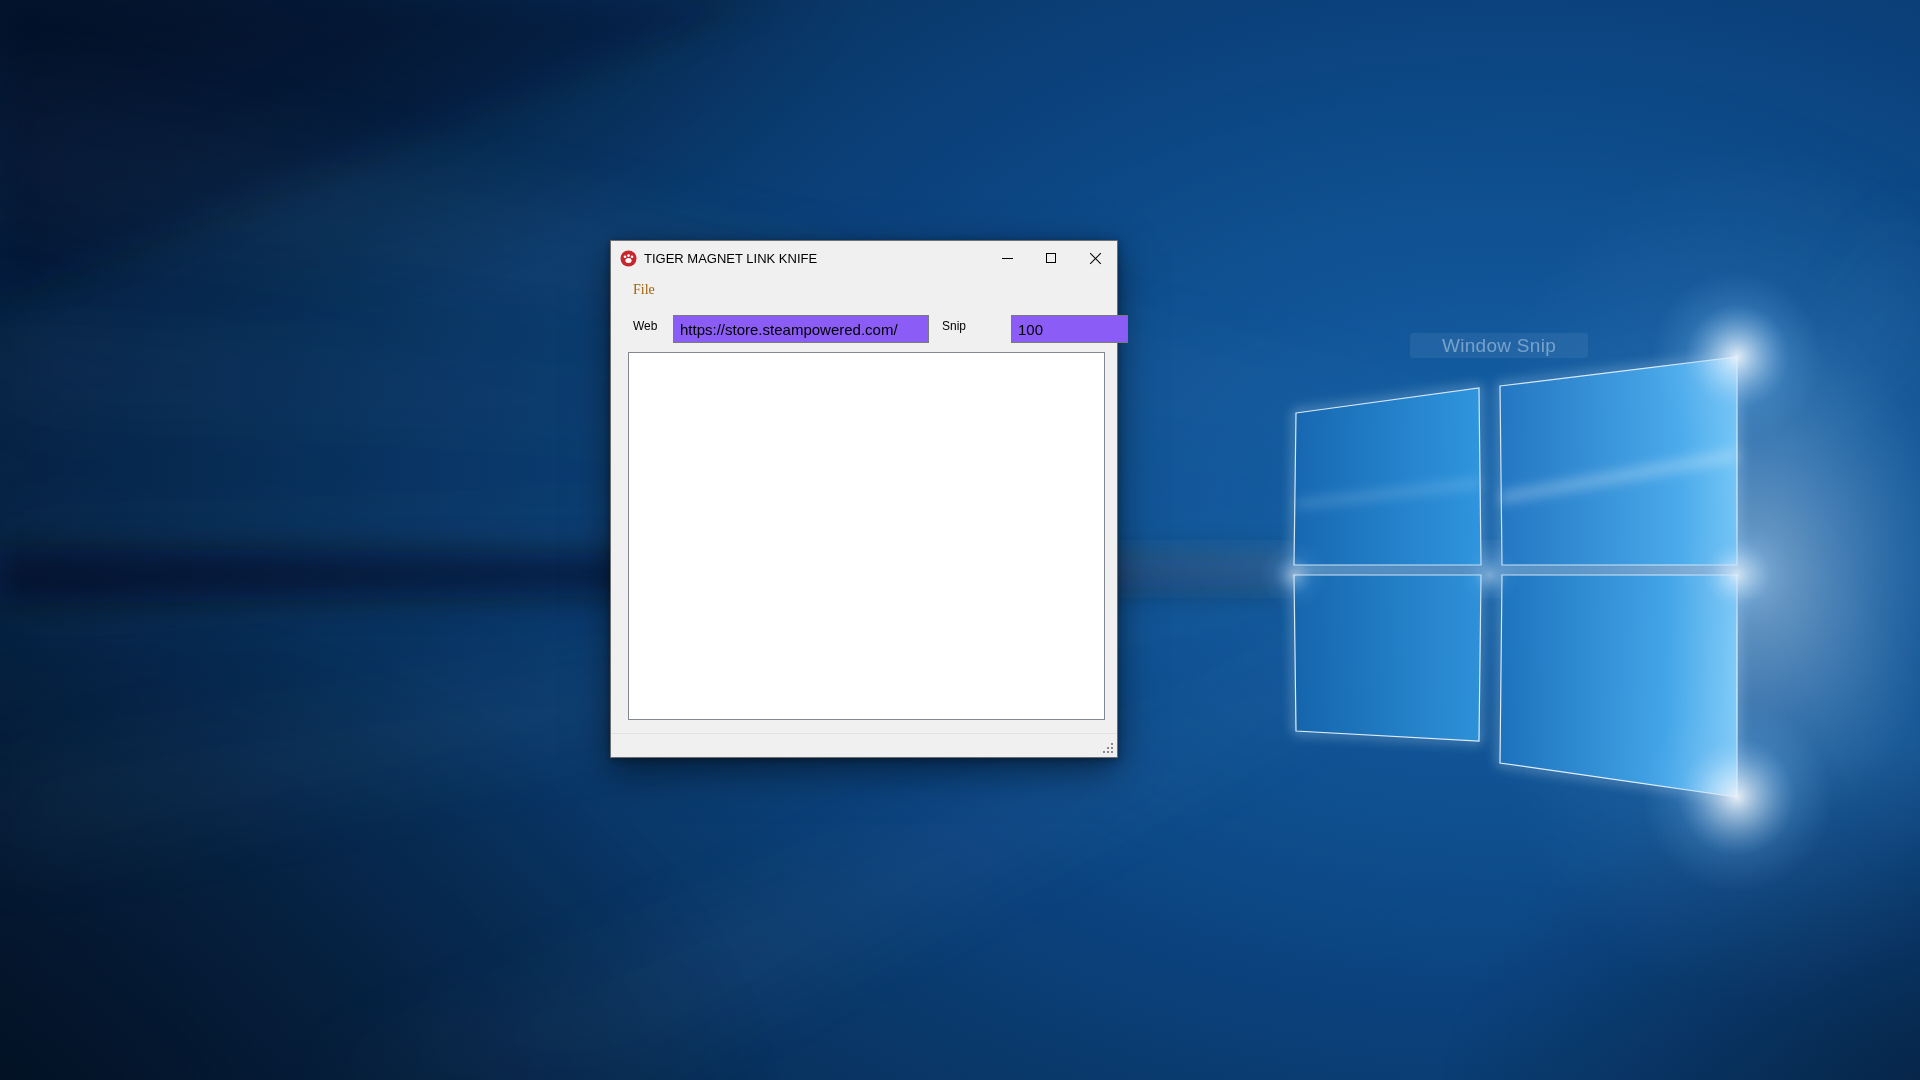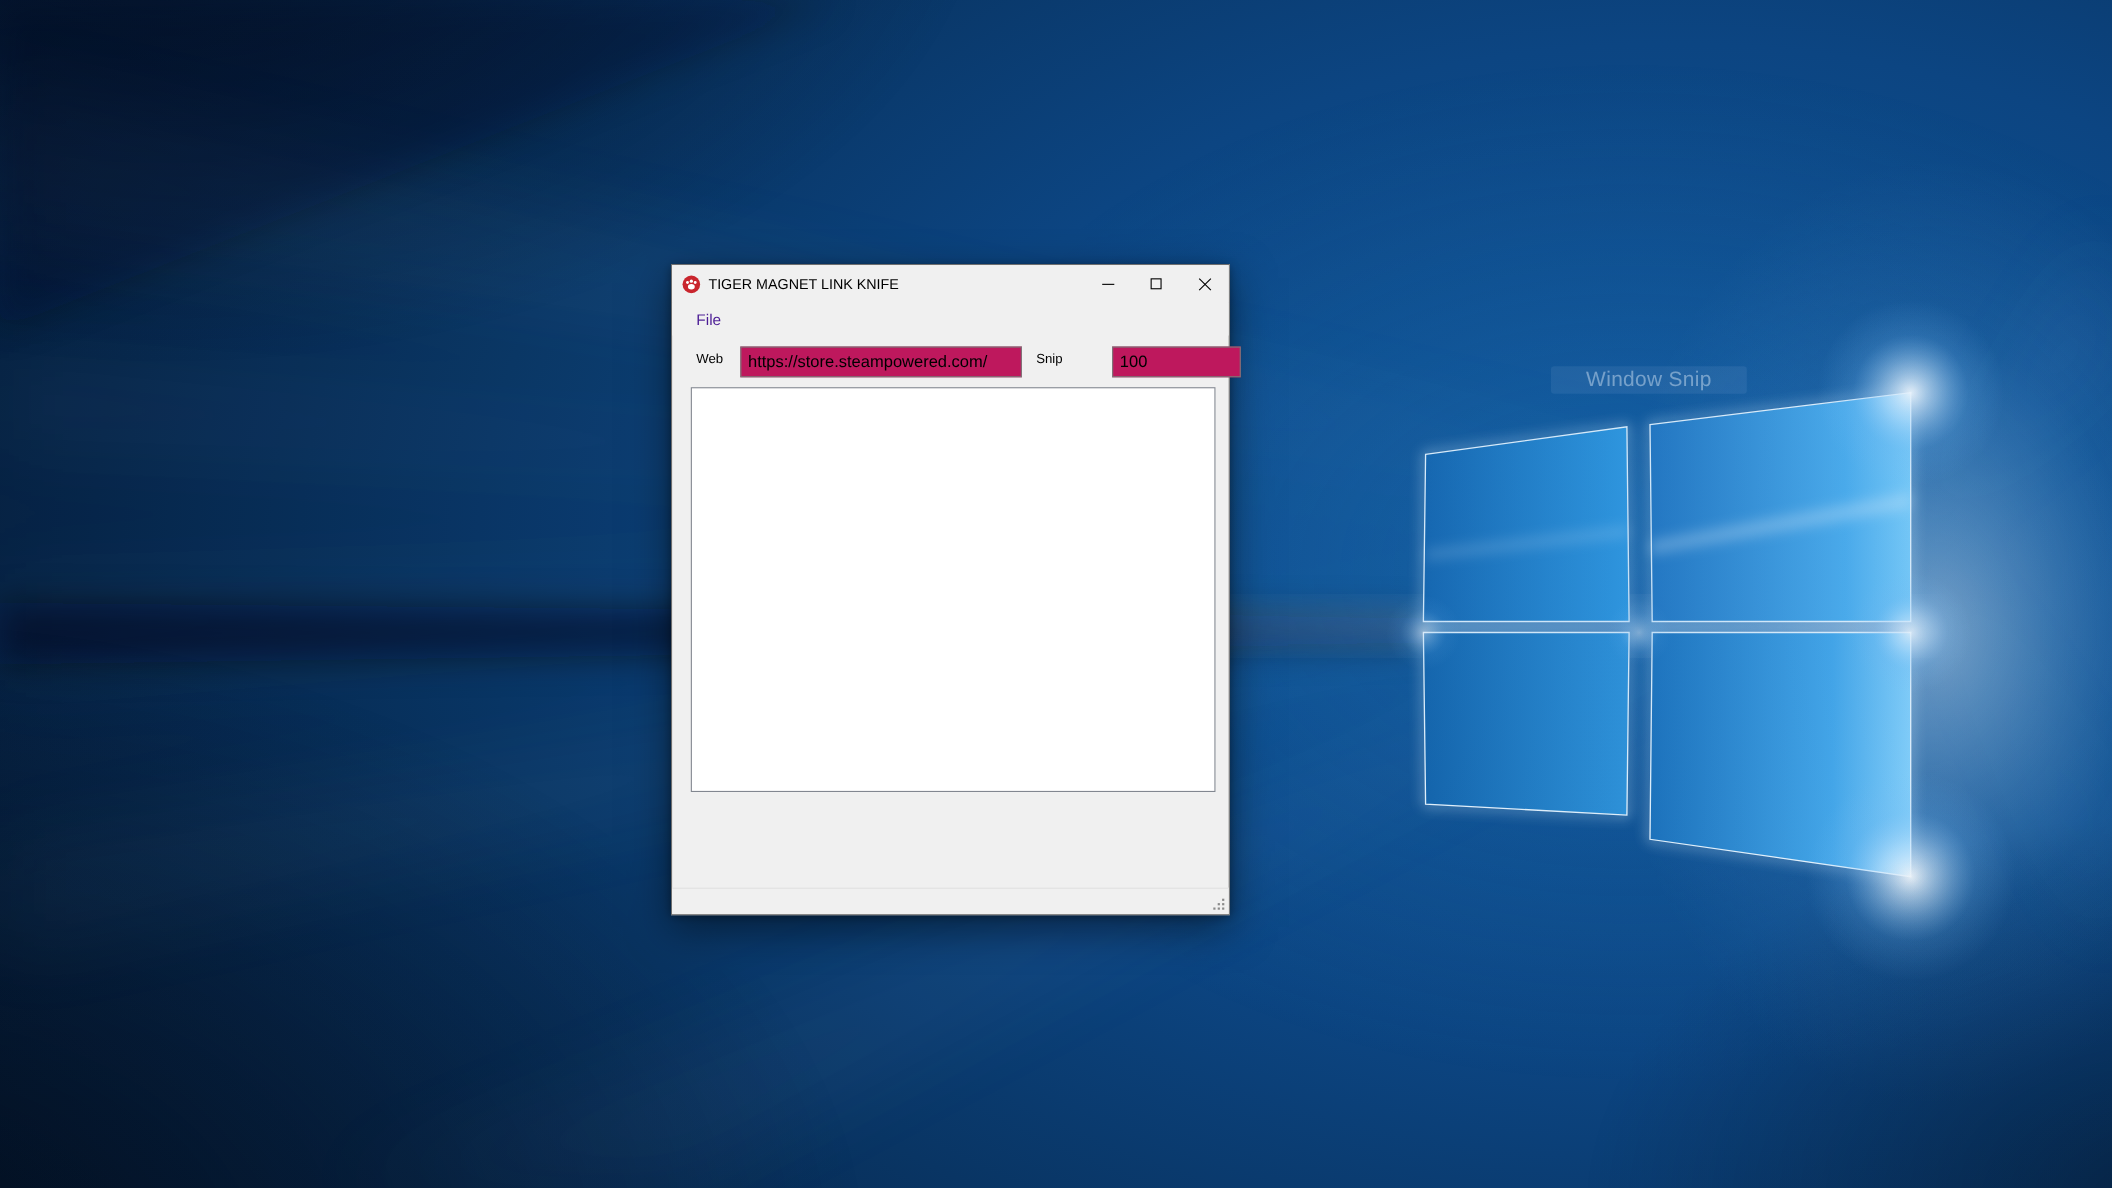--- a/index.html
+++ b/index.html
@@ -29,7 +29,7 @@
 
   
   .win {
-    position:absolute; left:610px; top:240px; width:508px; height:592px;
+    position:absolute; left:610px; top:240px; width:508px; height:518px;
     background:#f0f0f0; border:1px solid #6e6e6e; box-sizing:border-box;
     box-shadow:0 12px 36px rgba(0,0,0,0.50), 0 2px 8px rgba(0,0,0,0.35);
   }

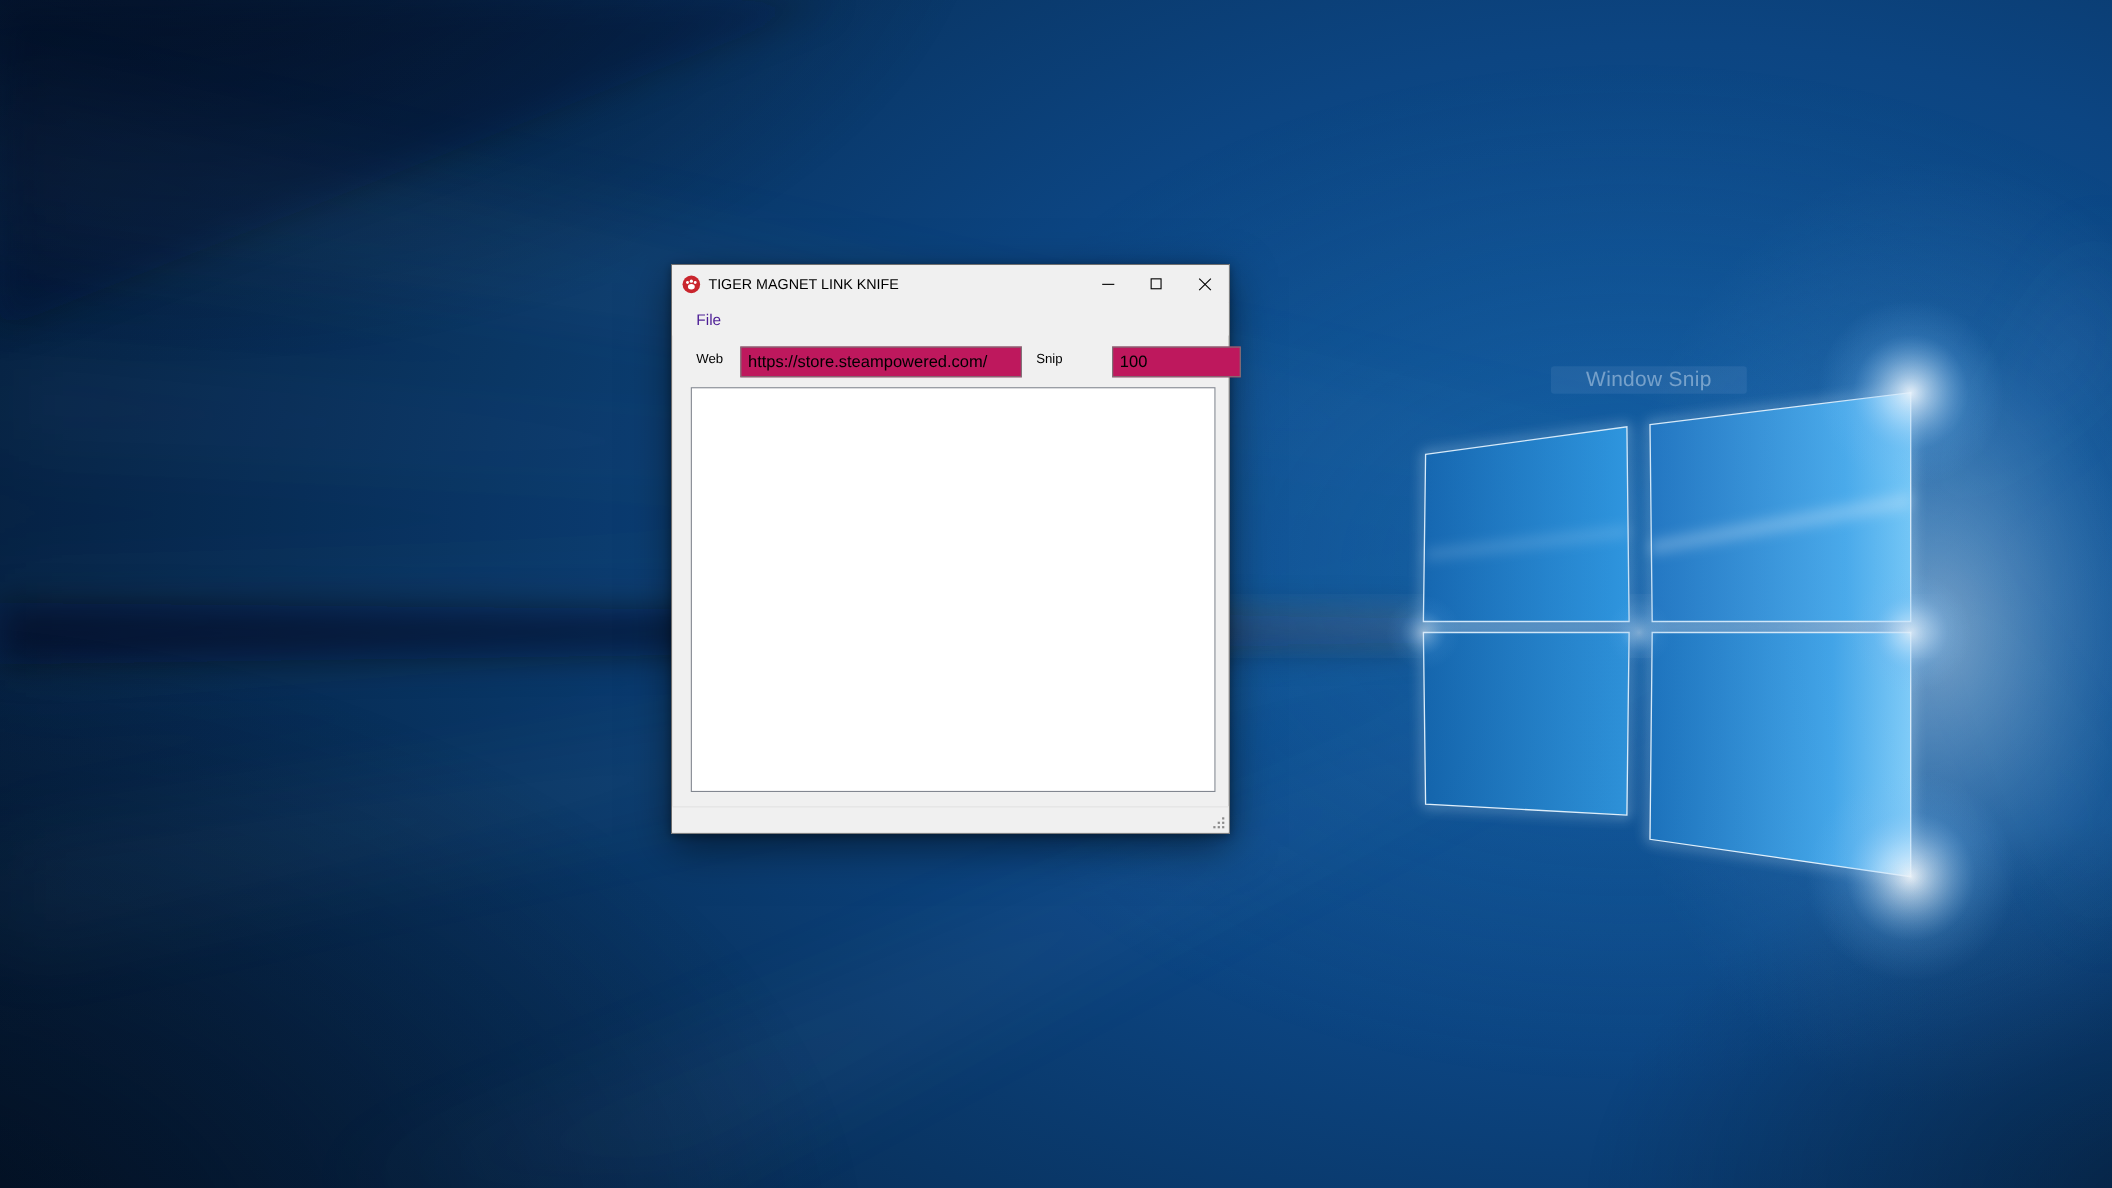--- a/index.html
+++ b/index.html
@@ -52,7 +52,7 @@
     position:absolute; top:34px; left:0; right:0; height:30px;
     display:flex; align-items:center; background:#f0f0f0;
   }
-  .menuitem { margin-left:13px; padding:4px 9px; font-size:14px; color:#4c1d95; }
+  .menuitem { margin-left:13px; padding:4px 9px; font-size:14px; color:#a16207;font-family:Liberation Serif, serif; }
 
   .formrow { position:absolute; top:74px; left:0; right:0; height:30px; }
   .lbl { position:absolute; top:4px; font-size:12px; color:#000; white-space:nowrap; }

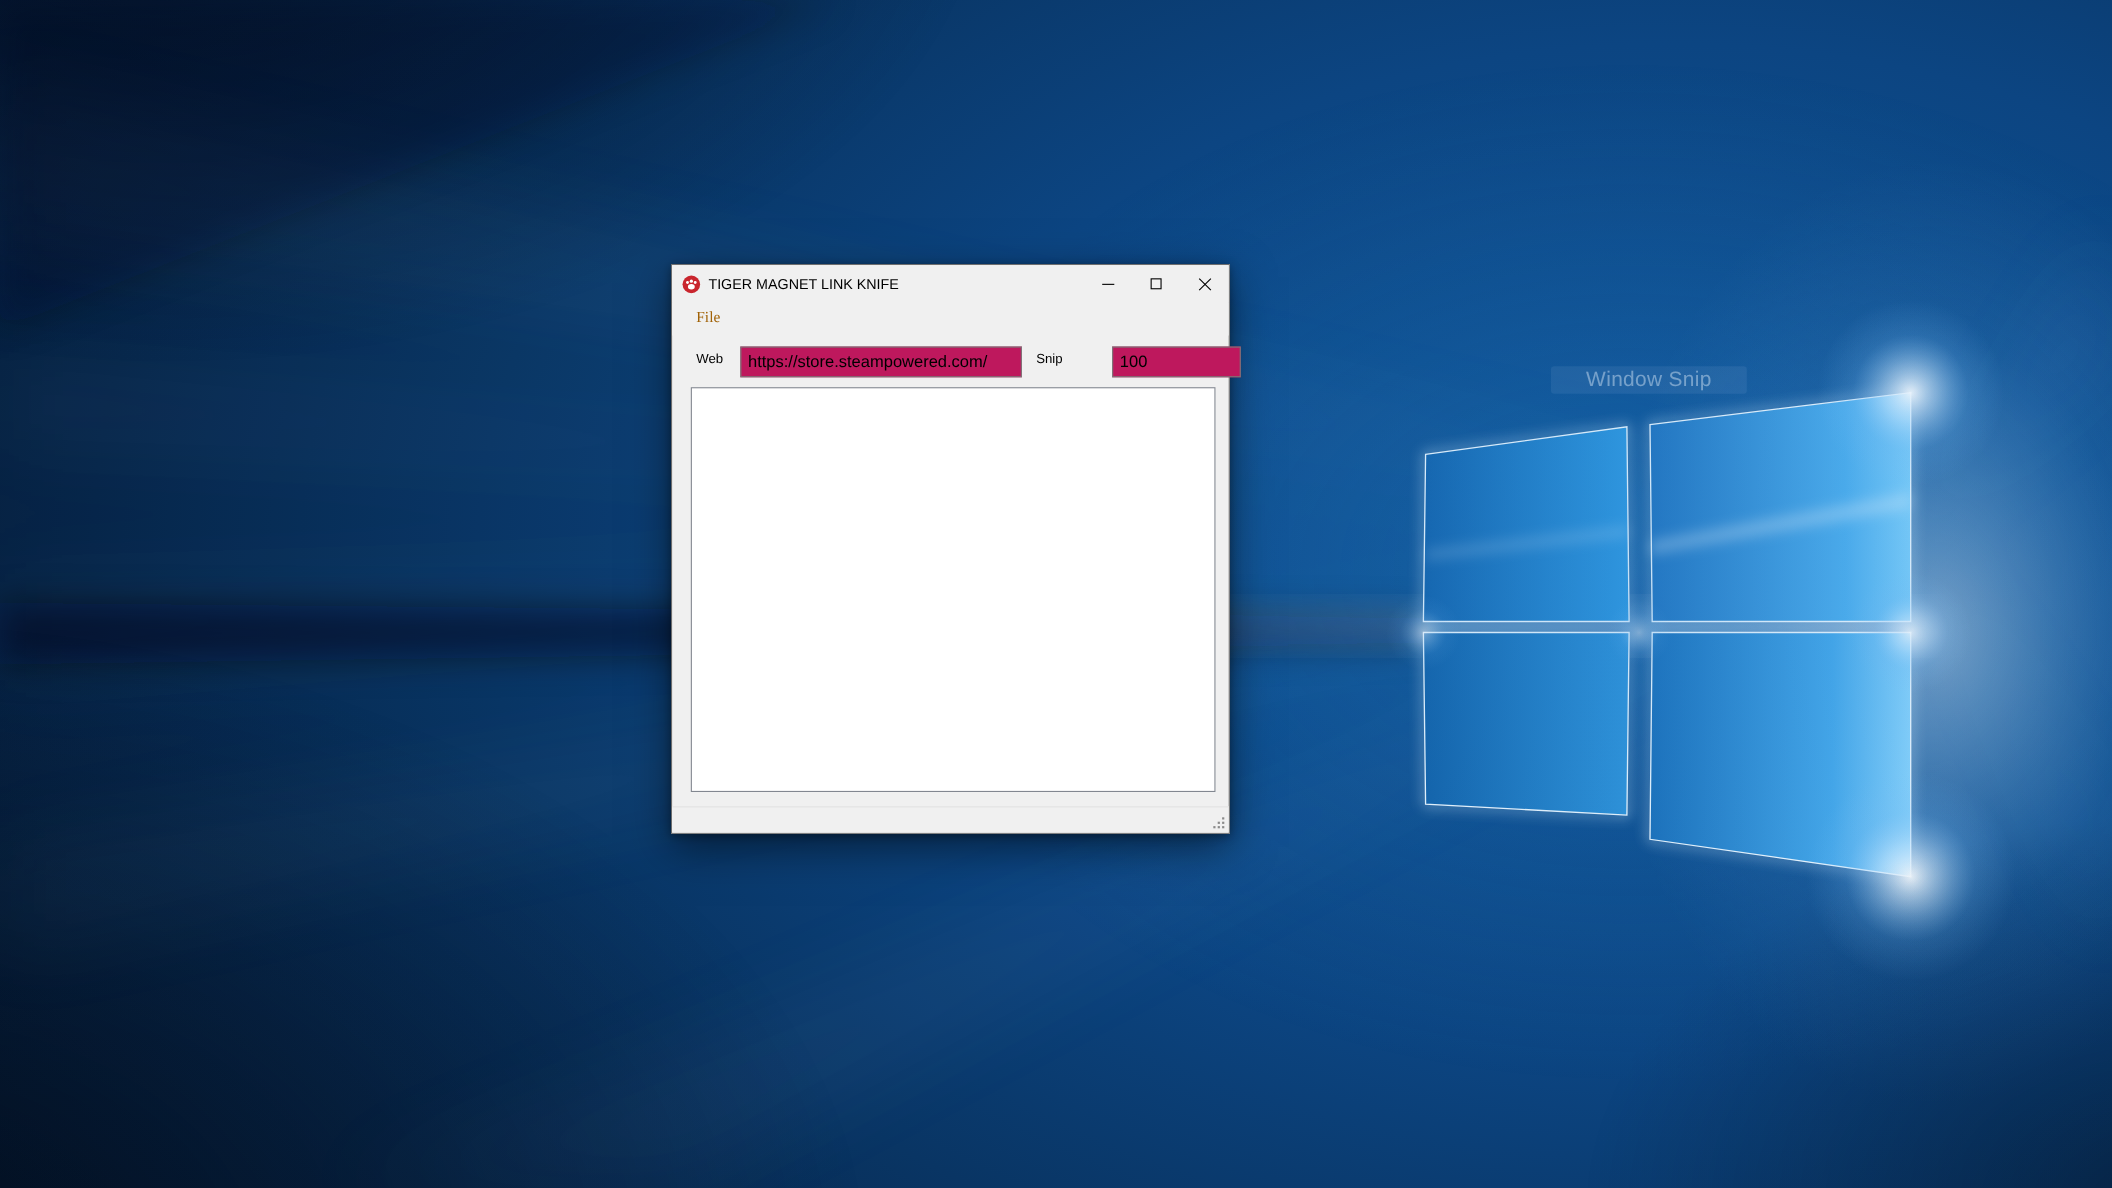--- a/index.html
+++ b/index.html
@@ -60,7 +60,7 @@
   .lbl-deep { left:331px; }
   .txt {
     position:absolute; top:0; height:28px; box-sizing:border-box;
-    border:1px solid #7a7a7a; background:#be185d; color:#000;
+    border:1px solid #7a7a7a; background:#8b5cf6; color:#000;
     font-size:15px; font-family:"Liberation Sans", sans-serif;
     padding:2px 6px; outline:none;
   }

